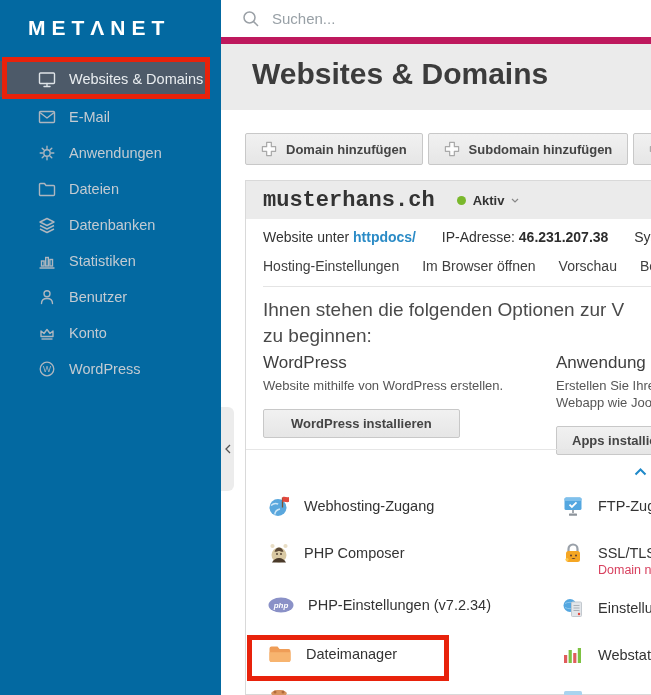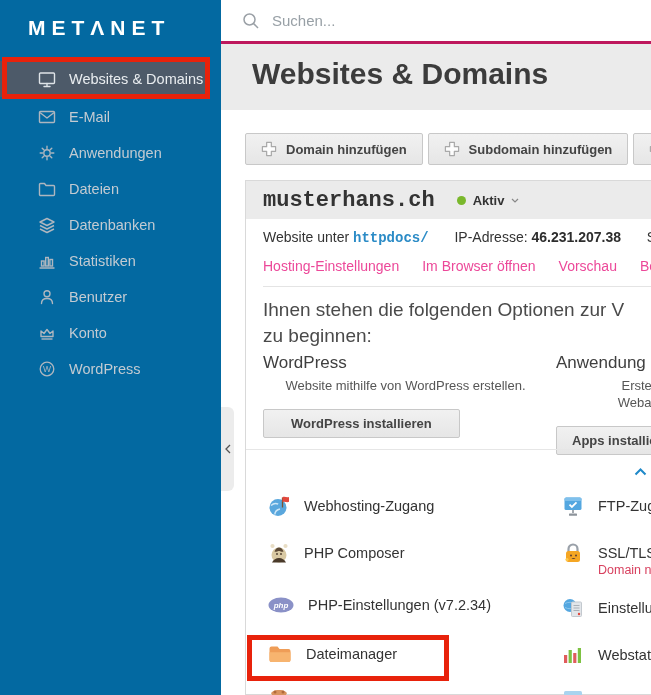--- a/index.html
+++ b/index.html
@@ -19,7 +19,7 @@
   .ann-sidebar { left:2px; top:57px; width:208px; height:42px; }
   .collapse-tab { position:absolute; left:221px; top:407px; width:13px; height:84px; background:#ececec; border-radius:0 6px 6px 0; display:flex; align-items:center; justify-content:center; cursor:pointer; z-index:5; }
   
-  .topbar { position:absolute; left:221px; top:0; width:430px; height:44px; background:#fff; border-bottom:3px solid #be185d; display:flex; align-items:center; gap:10px; padding-left:21px; }
+  .topbar { position:absolute; left:221px; top:0; width:430px; height:44px; background:#fff; border-bottom:7px solid #be185d; display:flex; align-items:center; gap:10px; padding-left:21px; }
   .search-input { border:none; outline:none; font-size:15px; color:#555; width:320px; font-family:inherit; background:transparent; }
   .search-input::placeholder { color:#98a0a6; }
   .header-band { position:absolute; left:221px; top:44px; width:430px; height:66px; background:#ebebeb; }

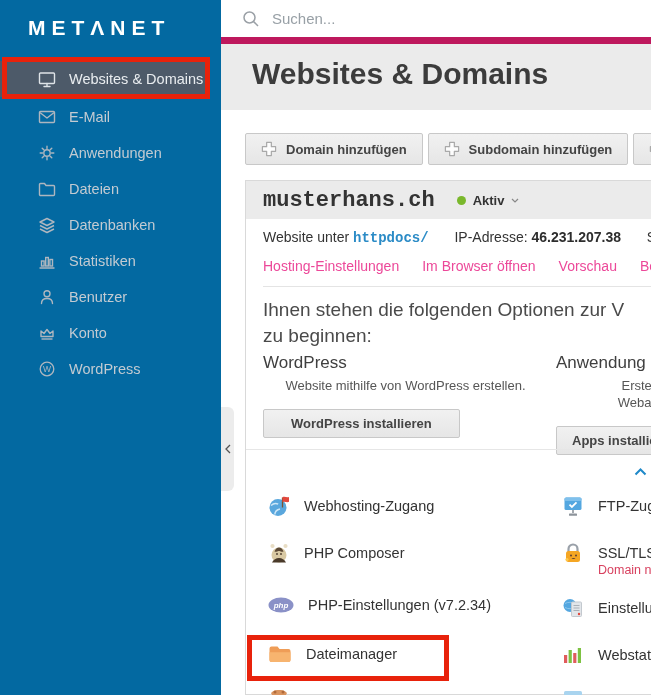--- a/index.html
+++ b/index.html
@@ -34,7 +34,7 @@
   .status { display:flex; align-items:center; gap:7px; font-size:13px; font-weight:bold; color:#333; cursor:pointer; }
   .dot { width:9px; height:9px; border-radius:50%; background:#7ab82c; }
   .info-row { position:absolute; top:48px; left:17px; font-size:14px; color:#333; white-space:nowrap; }
-  .info-row .lnk { color:#2b8bc6; font-weight:bold; cursor:pointer;font-family:Liberation Mono, monospace; }
+  .info-row .lnk { color:#2b8bc6; font-weight:bold; cursor:pointer; }
   .info-row b { color:#2d2d2d; }
   .sp { display:inline-block; width:18px; }
   .links-row { position:absolute; top:77px; left:17px; display:flex; gap:23px; font-size:14px; white-space:nowrap; }

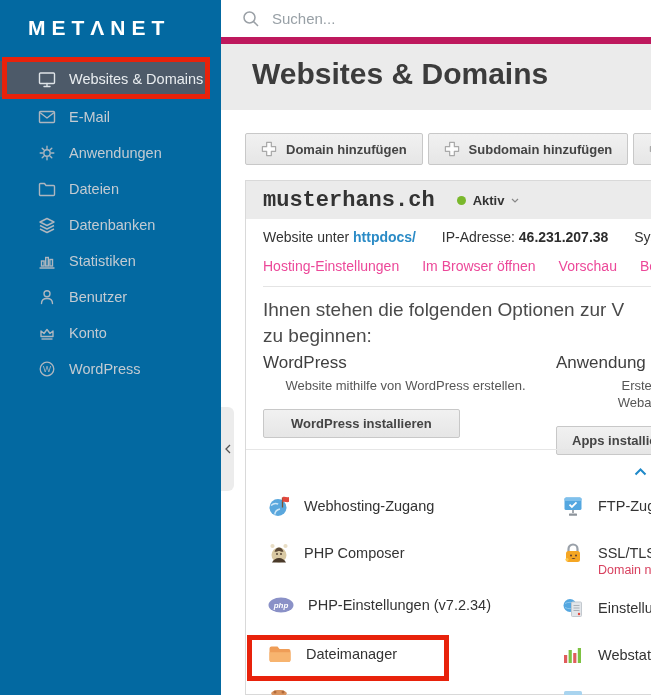--- a/index.html
+++ b/index.html
@@ -38,7 +38,7 @@
   .info-row b { color:#2d2d2d; }
   .sp { display:inline-block; width:18px; }
   .links-row { position:absolute; top:77px; left:17px; display:flex; gap:23px; font-size:14px; white-space:nowrap; }
-  .links-row span { color:#ec4899; cursor:pointer;text-align:center; }
+  .links-row span { color:#404040; cursor:pointer;text-align:center; }
   .divider { position:absolute; top:105px; left:17px; right:0; border-top:1px solid #e4e4e4; }
   .intro { position:absolute; top:116px; left:17px; width:435px; font-size:19px; color:#4a4a4a; line-height:1.35; }
   .intro span { display:block; white-space:nowrap; }

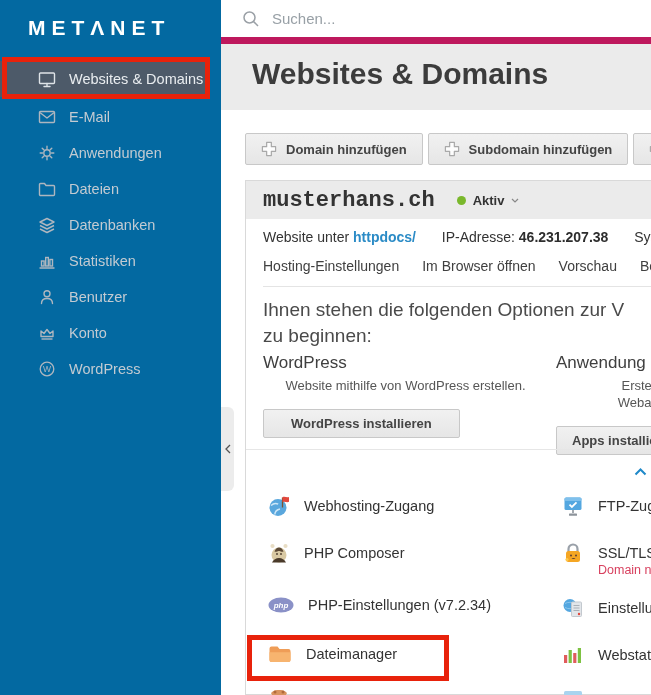--- a/index.html
+++ b/index.html
@@ -46,7 +46,7 @@
   .opt1 { left:17px; width:285px; }
   .opt2 { left:310px; width:230px; }
   .opt-title { font-size:17px; color:#3f3f3f; }
-  .opt-desc { font-size:13px; color:#565656; margin-top:5px; line-height:1.3; white-space:nowrap;text-align:center; }
+  .opt-desc { font-size:13px; color:#565656; margin-top:5px; line-height:1.3; white-space:nowrap; }
   .opt .btn { margin-top:14px; height:29px; }
   .opt1 .btn { padding:0 27px; }
   .grid-border { position:absolute; top:268px; left:0; right:0; border-top:1px solid #e6e6e6; }

